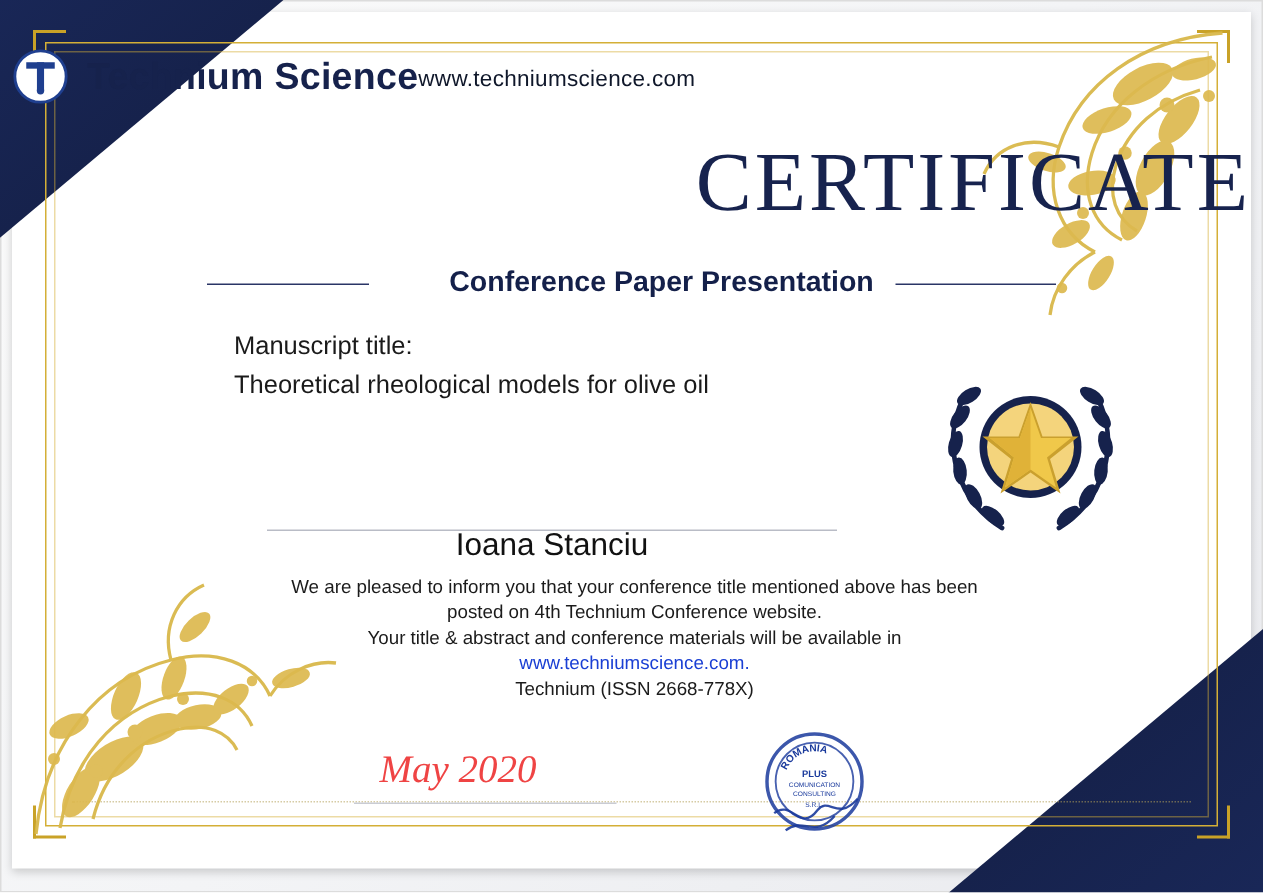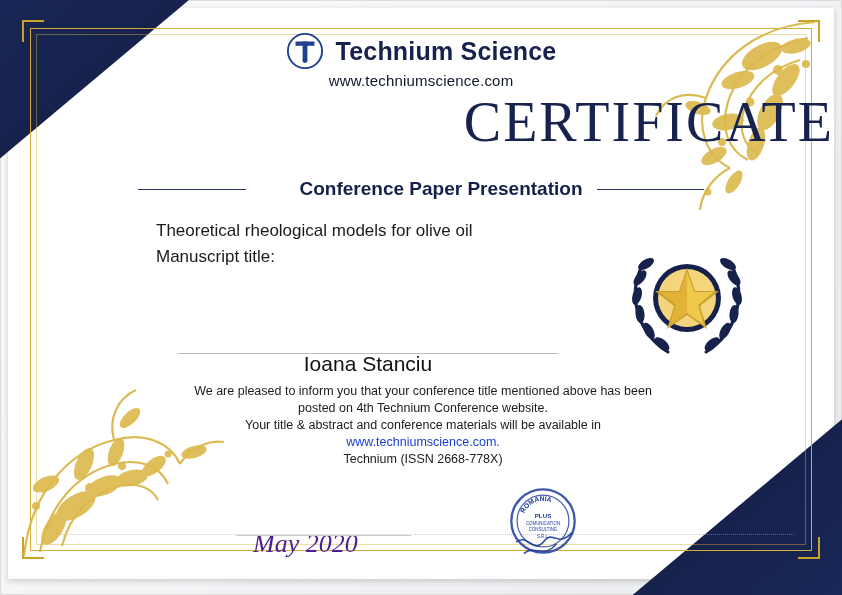--- a/index.html
+++ b/index.html
@@ -117,7 +117,6 @@
     left: 0;
     right: 0;
     display: flex;
-    flex-direction: column;
     align-items: center;
   }
   .brand-row {

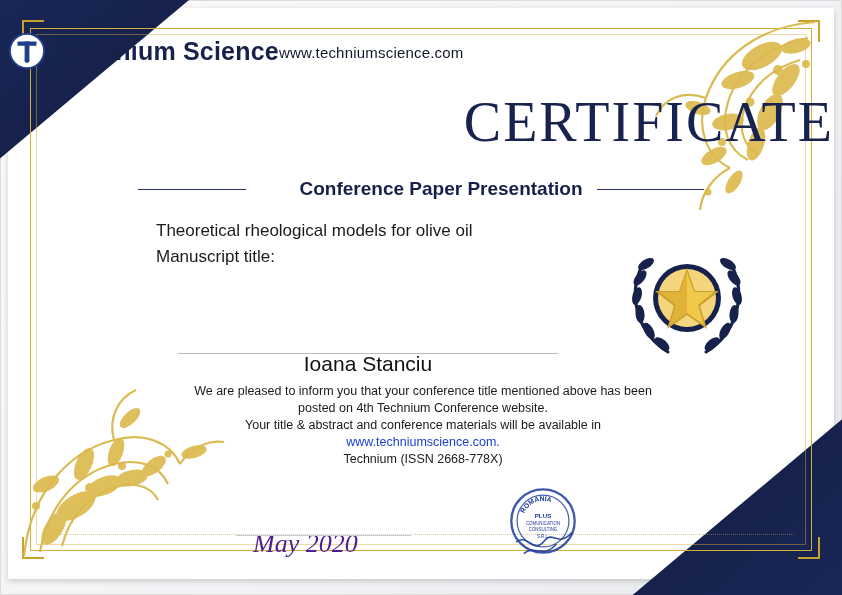--- a/index.html
+++ b/index.html
@@ -364,8 +364,8 @@
     </div>
 
     <div class="manuscript">
+      <div>Manuscript title:</div>
       <div>Theoretical rheological models for olive oil</div>
-      <div>Manuscript title:</div>
     </div>
 
     <div class="recipient">Ioana Stanciu</div>

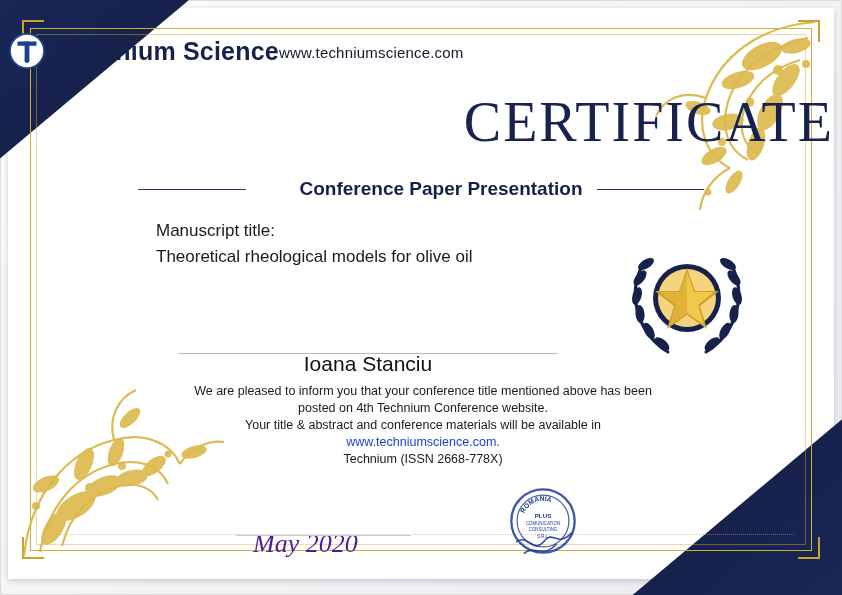--- a/index.html
+++ b/index.html
@@ -225,8 +225,7 @@
     font-family: "Liberation Serif", serif;
     font-style: italic;
     font-size: 26px;
-    color: #4c1d95;
-    margin-top: 31px;
+    color: #ef4444;
   }
   .date-line {
     position: absolute;

